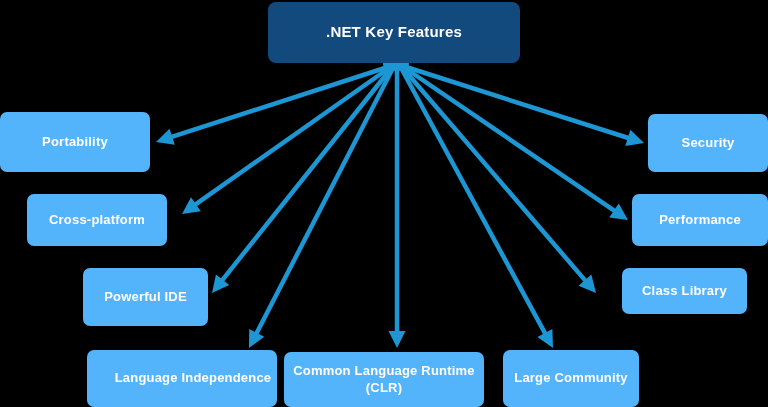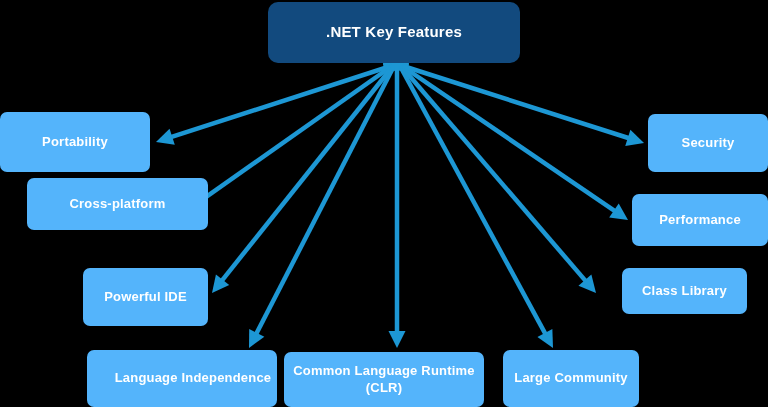--- a/index.html
+++ b/index.html
@@ -108,7 +108,7 @@
     </svg>
 
   <div id="nodes-layer">
-      <div class="node root" style="left: 268px; top: 2px; width: 252px; height: 61px; border-radius: 10px;">
+      <div class="node root" style="left: 268px; top: 2px; width: 252px; height: 61px;">
         <span>.NET Key Features</span>
       </div>
       <div class="node leaf" style="left: 0px; top: 112px; width: 150px; height: 60px;">

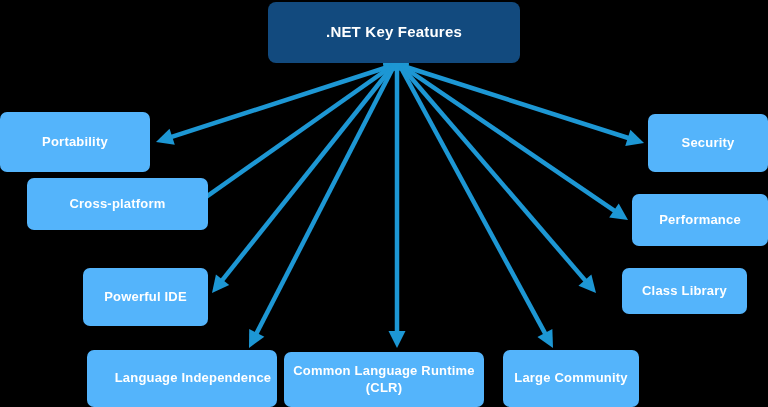--- a/index.html
+++ b/index.html
@@ -114,7 +114,7 @@
       <div class="node leaf" style="left: 0px; top: 112px; width: 150px; height: 60px;">
         <span>Portability</span>
       </div>
-      <div class="node leaf" style="left: 27px; top: 178px; width: 181px; height: 52px; align-items: center;">
+      <div class="node leaf" style="left: 27px; top: 194px; width: 140px; height: 52px; align-items: center;">
         <span>Cross-platform</span>
       </div>
       <div class="node leaf" style="left: 83px; top: 268px; width: 125px; height: 58px;">

